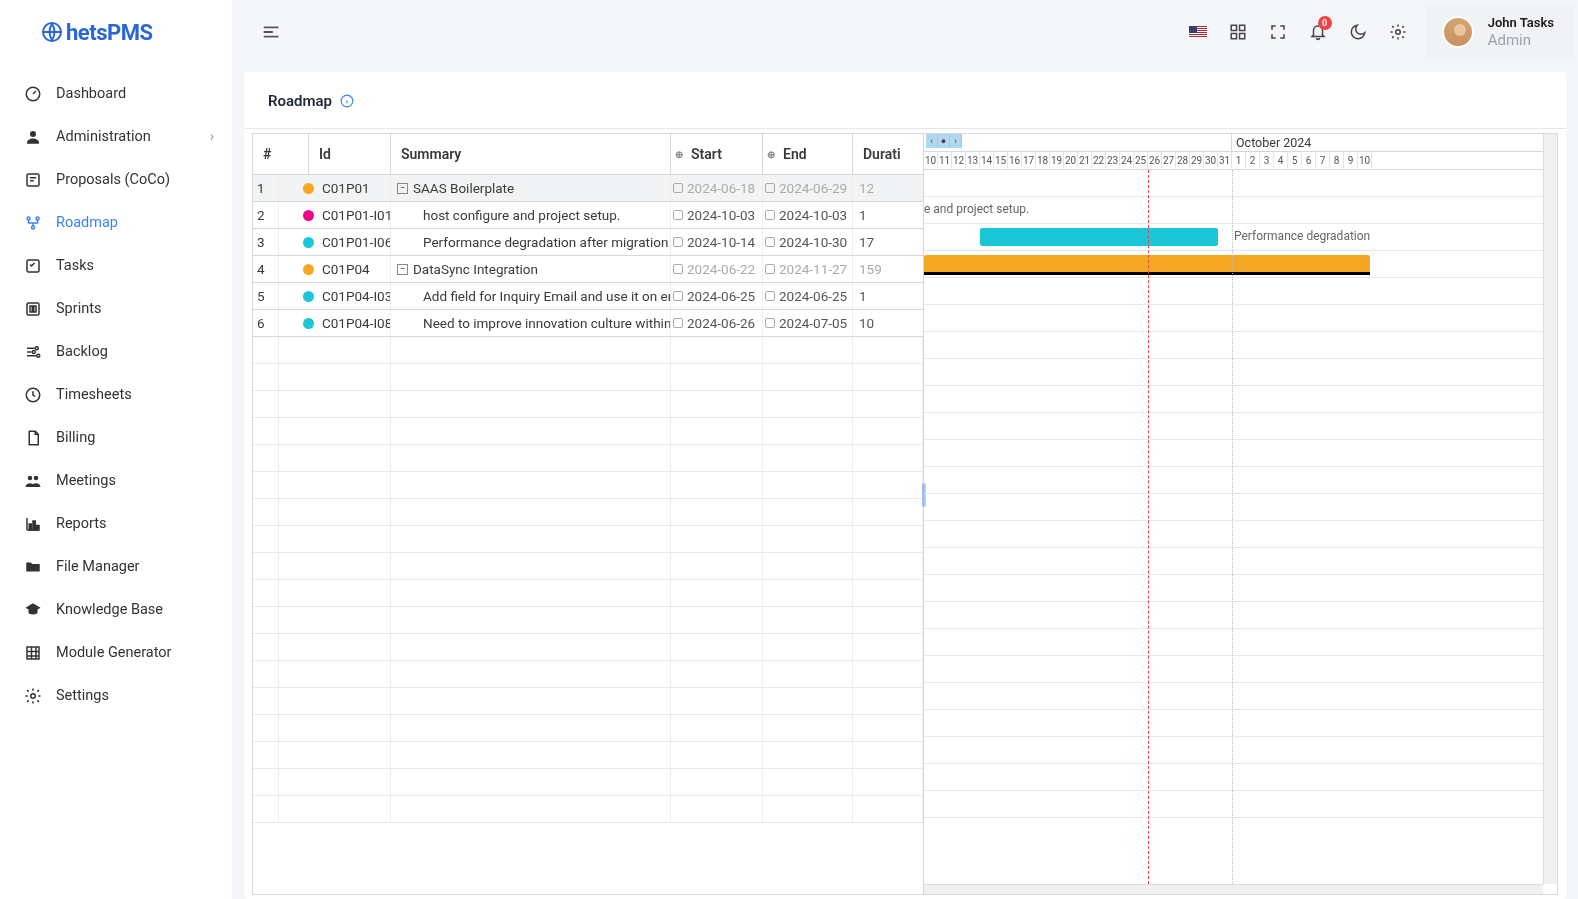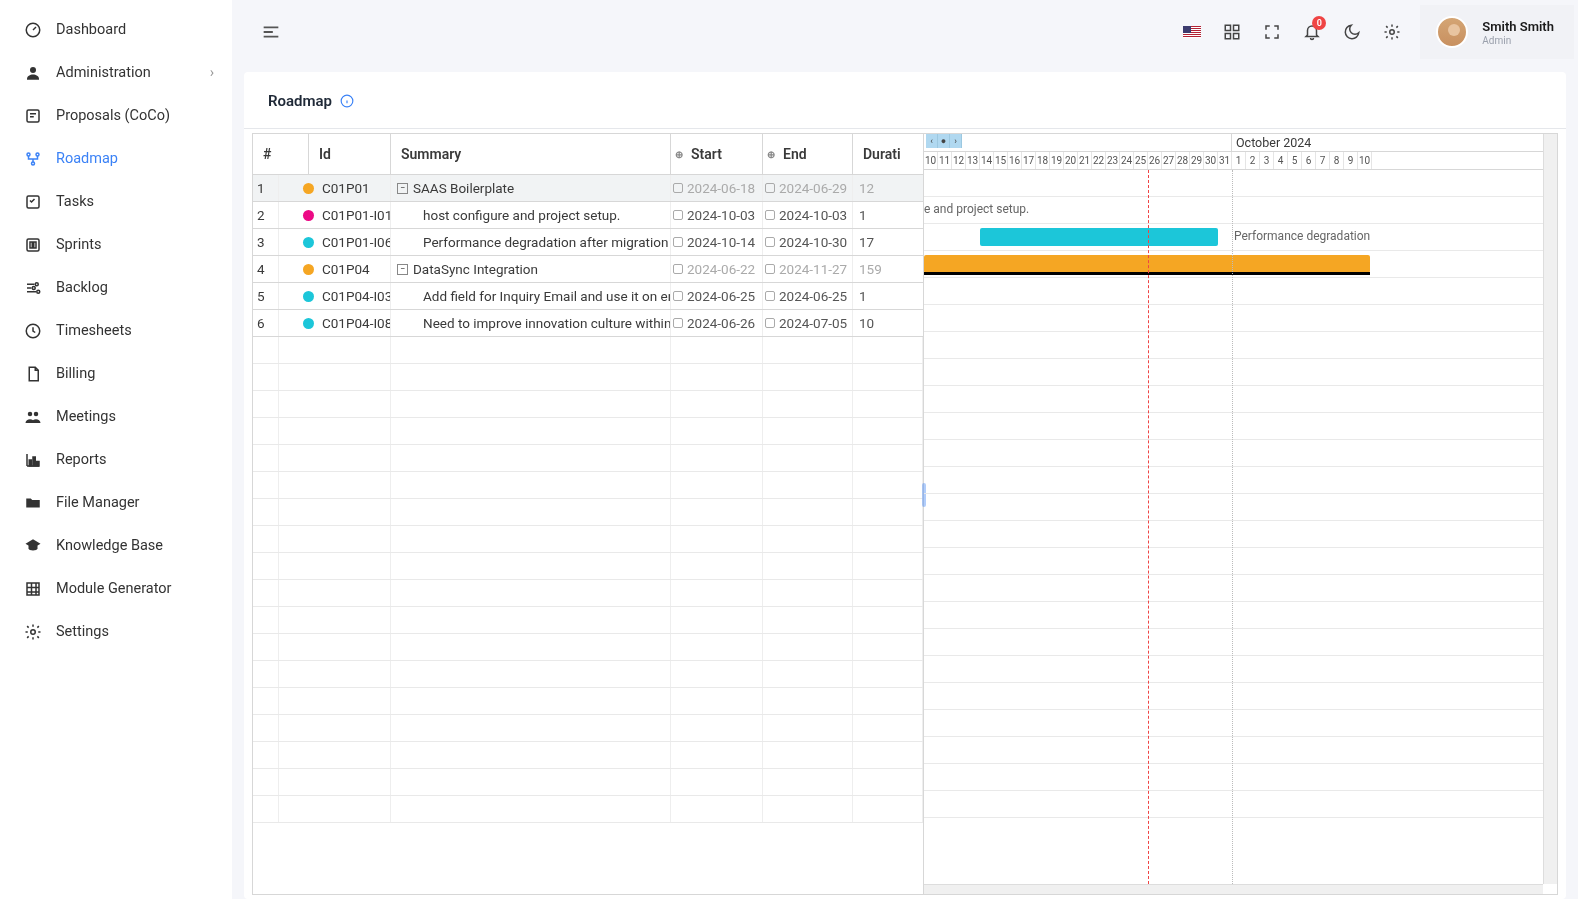--- a/index.html
+++ b/index.html
@@ -86,6 +86,13 @@
 
 <div class="app">
   <div class="sidebar">
+    <div class="logo">
+      <svg class="logo-icon" viewBox="0 0 24 24" fill="none" stroke="#2a66d6" stroke-width="2">
+          <circle cx="12" cy="12" r="9"></circle>
+          <path d="M4 12h16M12 4a14 14 0 010 16M12 4a14 14 0 000 16"></path>
+        </svg>
+      <span class="logo-text">hetsPMS</span>
+    </div>
     <div class="nav">
       <div class="nav-item">
           <span class="nav-icon">

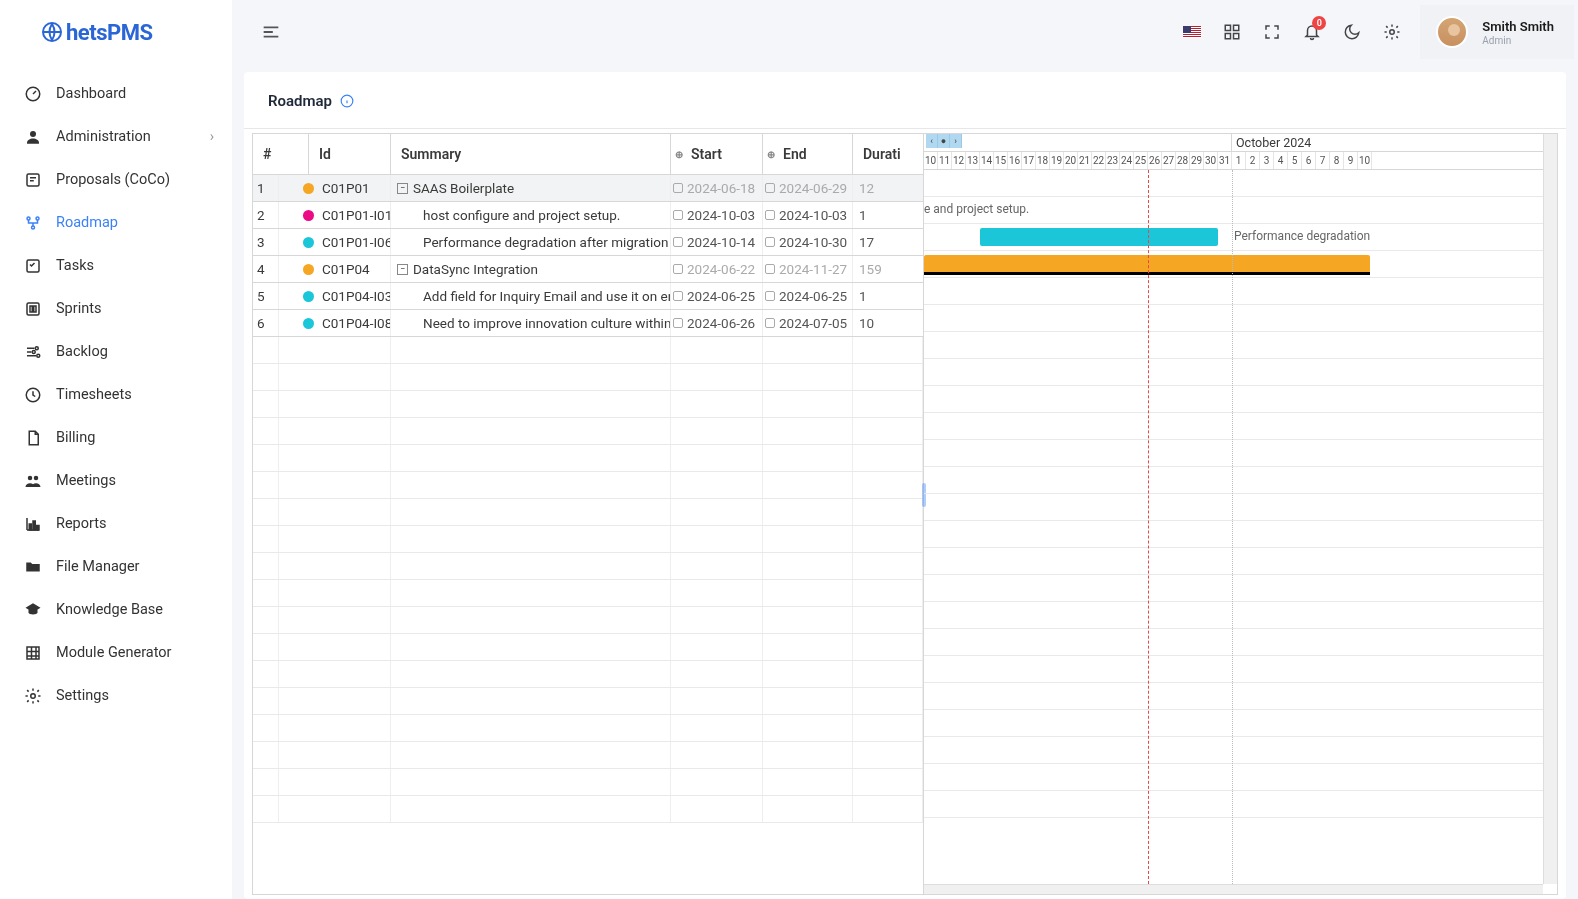--- a/index.html
+++ b/index.html
@@ -287,7 +287,7 @@
         <div class="user-box">
           <div class="avatar"></div>
           <div>
-            <div class="user-name">Smith Smith</div>
+            <div class="user-name">John Tasks</div>
             <div class="user-role">Admin</div>
           </div>
         </div>

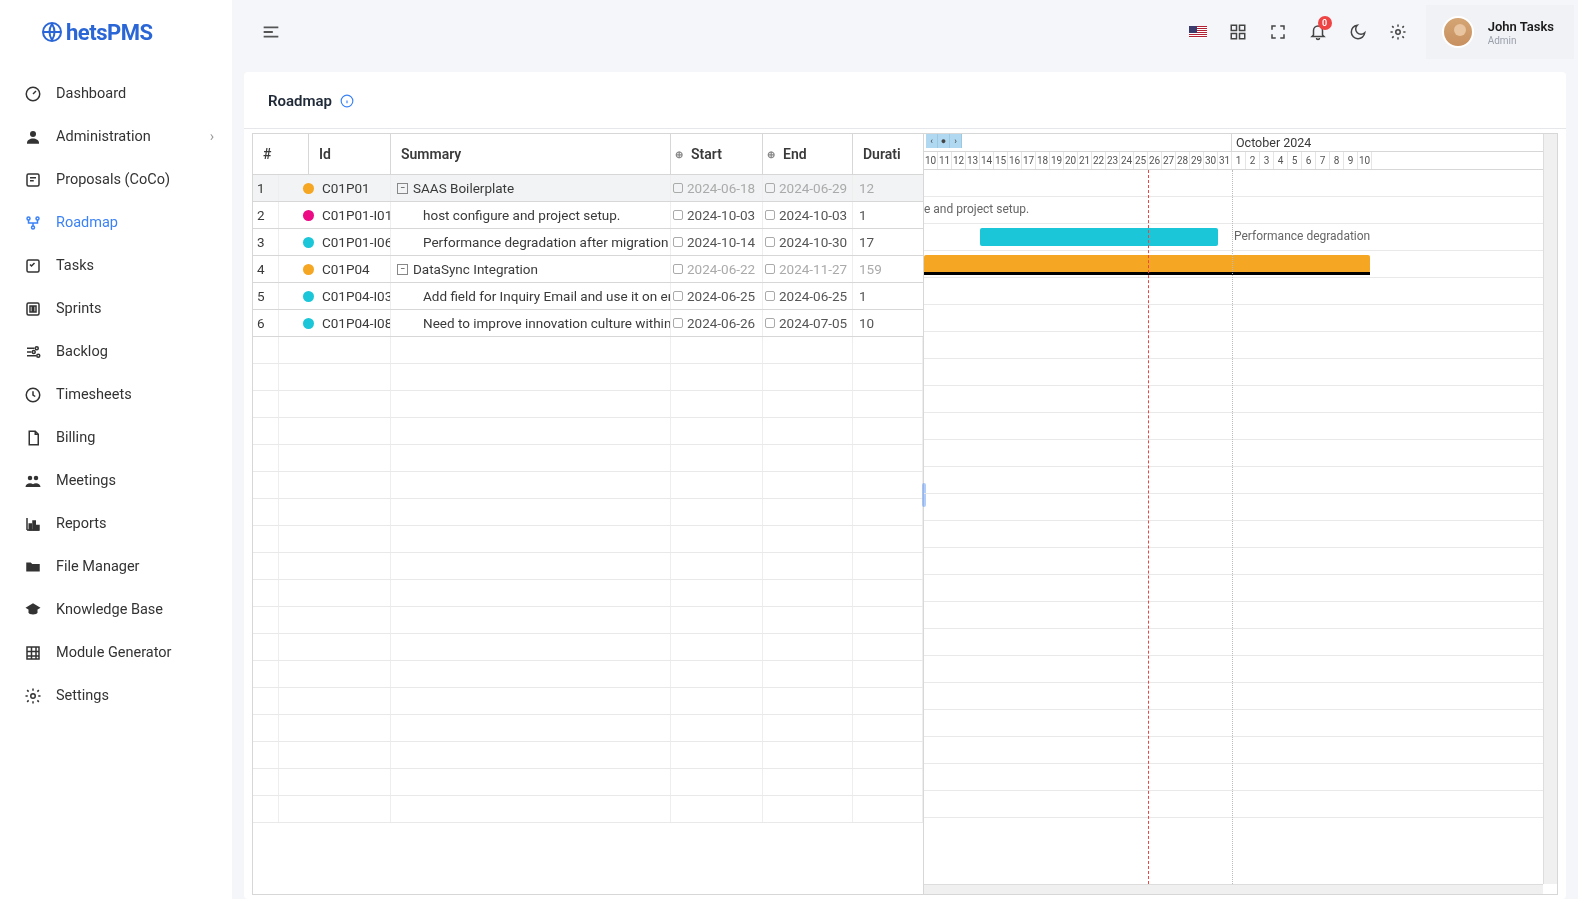--- a/index.html
+++ b/index.html
@@ -24,7 +24,7 @@
 .avatar { width: 32px; height: 32px; border-radius: 50%; background: linear-gradient(#d4a574,#c89060); margin-right: 14px; border: 2px solid #fff; position: relative; overflow: hidden; }
 .avatar::after { content:''; position:absolute; width:12px; height:12px; background:#e8c4a0; border-radius:50%; top:6px; left:10px; }
 .user-name { font-weight: 600; font-size: 13px; color: #1a1a1a; }
-.user-role { font-size: 10px; color: #9aa0ac; margin-top: 1px; }
+.user-role { font-size: 15px; color: #9aa0ac; margin-top: 1px; }
 .content { flex: 1; margin: 8px 12px 0 12px; background: #fff; border-radius: 4px; display: flex; flex-direction: column; overflow: hidden; }
 .page-header { padding: 20px 24px 18px; display: flex; align-items: center; border-bottom: 1px solid #e5e7eb; }
 .page-title { font-weight: 600; font-size: 15px; color: #1f2937; margin-right: 8px; }

